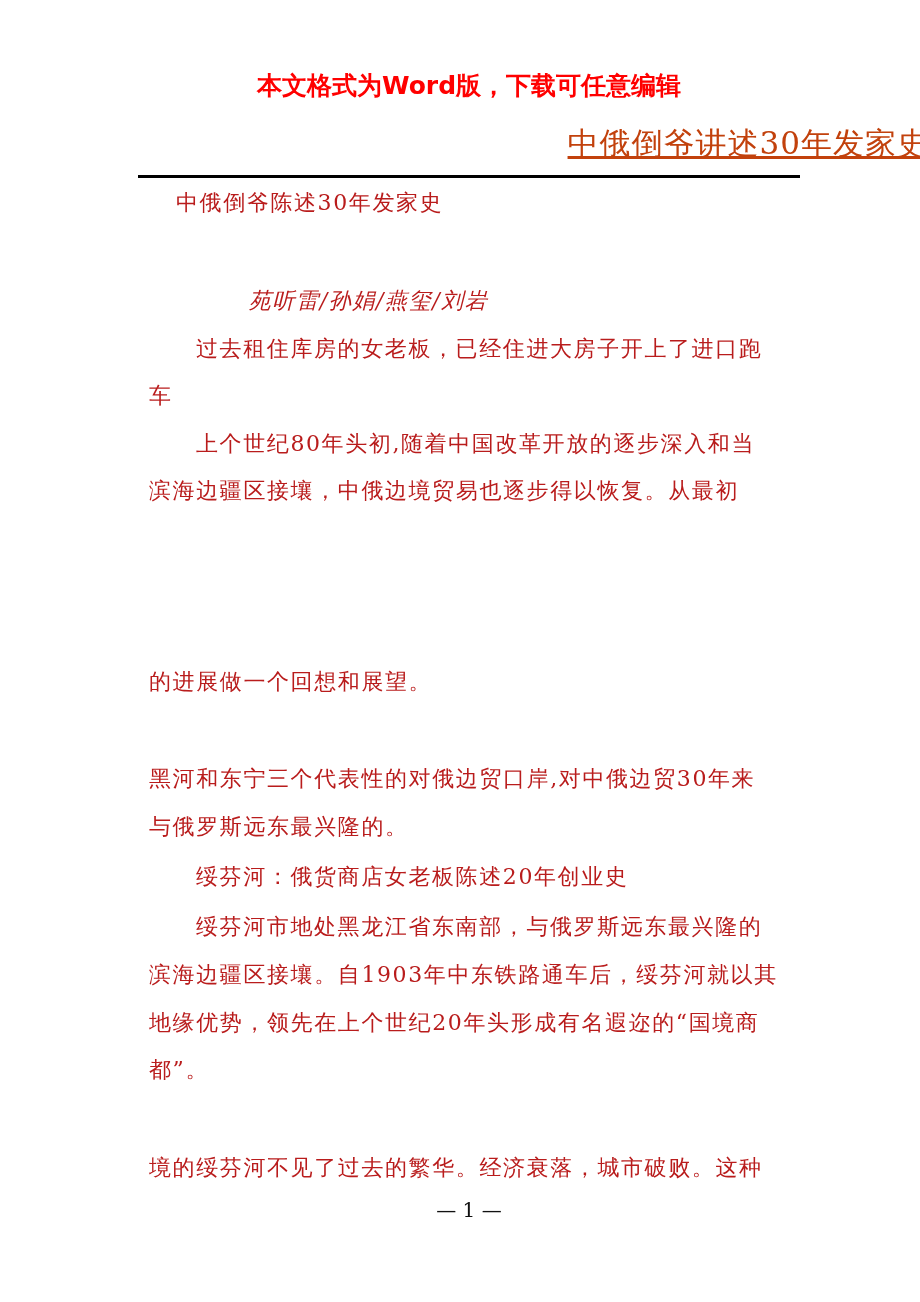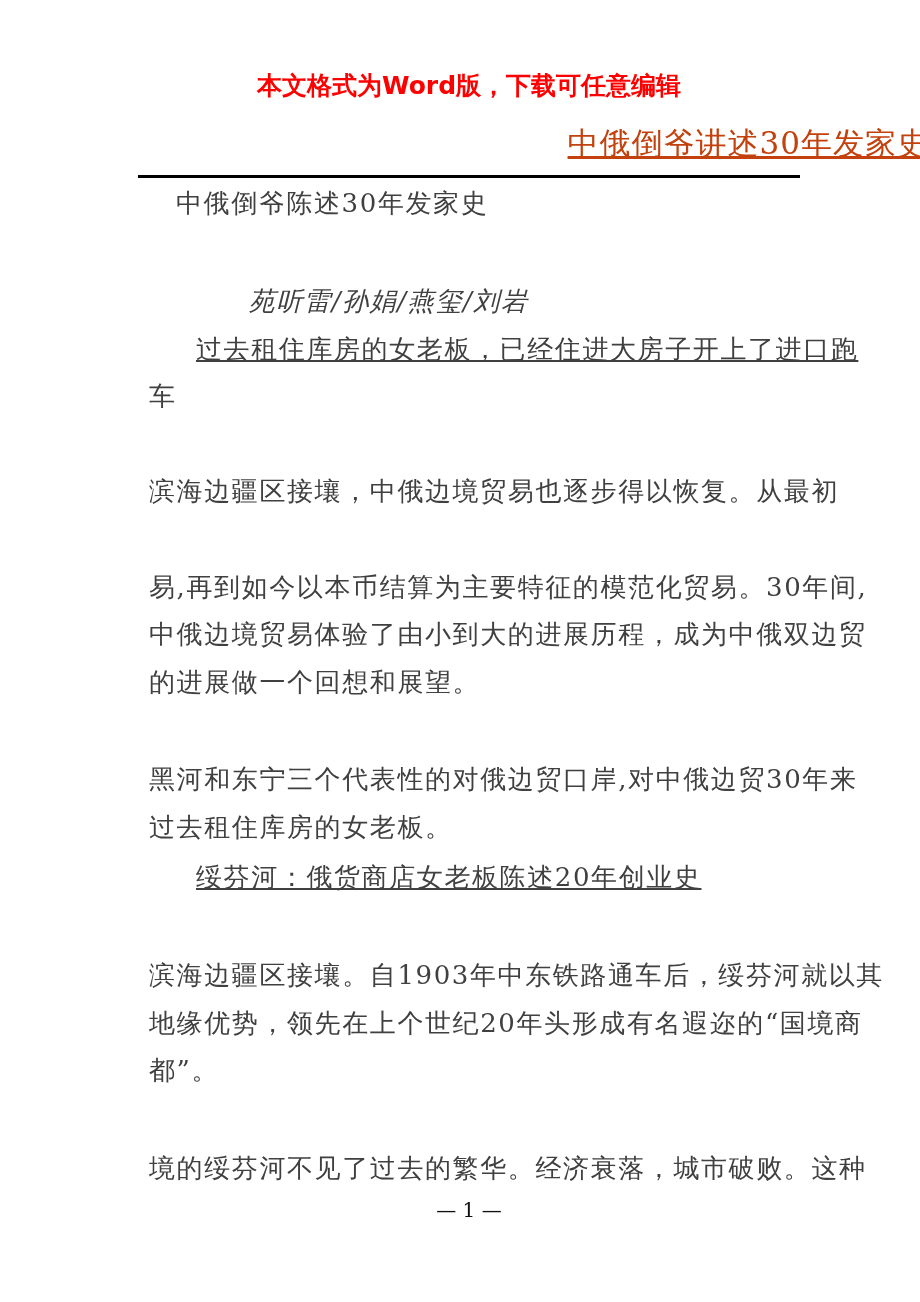--- a/index.html
+++ b/index.html
@@ -20,7 +20,7 @@
     }
     .line {
       position: absolute; left: 140px; width: 650px; white-space: nowrap;
-      font-family: "DejaVu Serif", serif; font-size: 26px; color: #404040;
+      font-family: "DejaVu Serif", serif; font-size: 22px; color: #b91c1c;
       line-height: 30px; letter-spacing: 1.6px;
     }
     .indent { left: 187px; text-decoration: underline; }

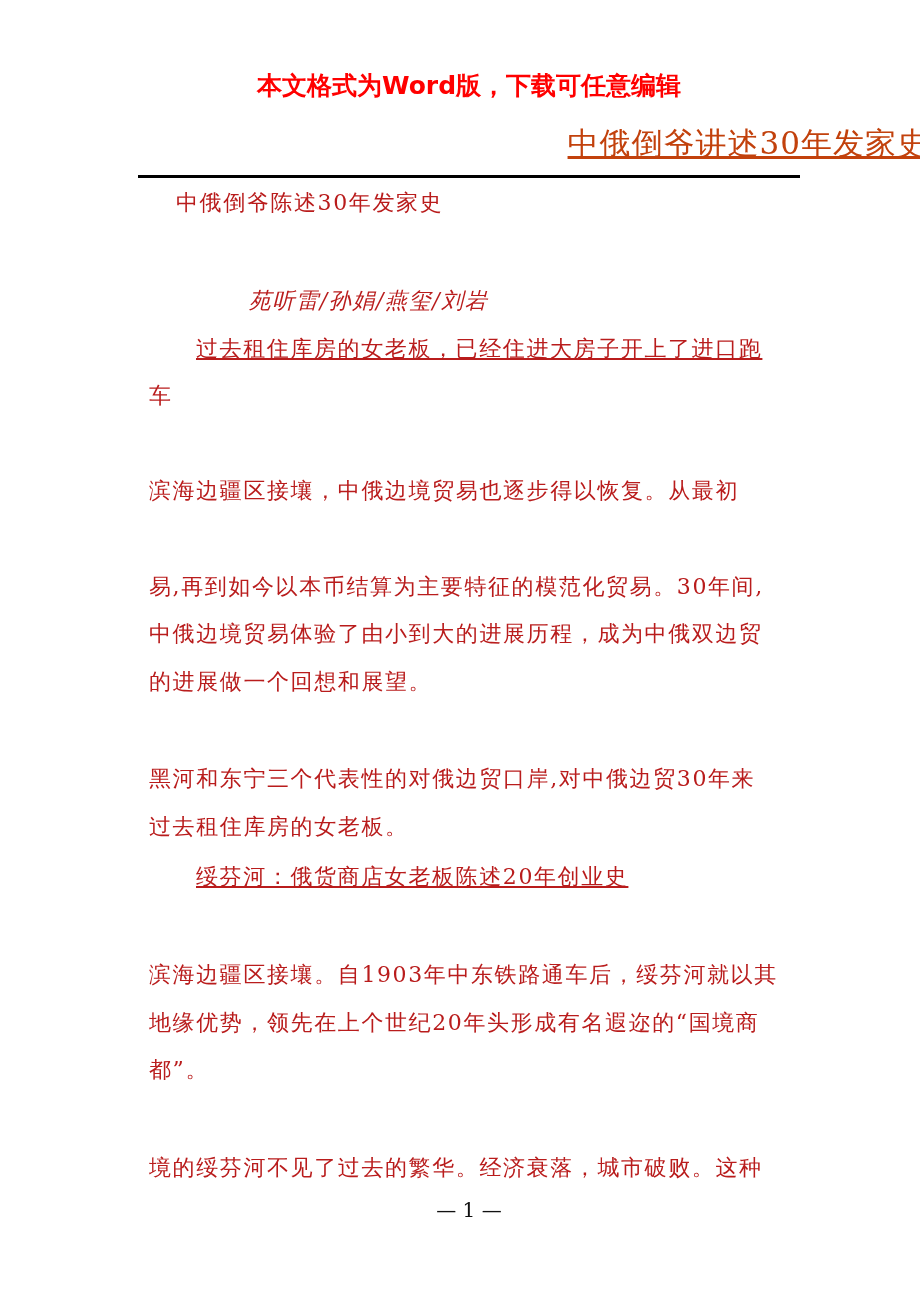--- a/index.html
+++ b/index.html
@@ -23,7 +23,7 @@
       font-family: "DejaVu Serif", serif; font-size: 22px; color: #b91c1c;
       line-height: 30px; letter-spacing: 1.6px;
     }
-    .indent { left: 187px; text-decoration: underline; }
+    .indent { left: 187px; }
     .byline { left: 240px; font-style: italic; }
     .subhead { left: 167px; }
     .pagenum {

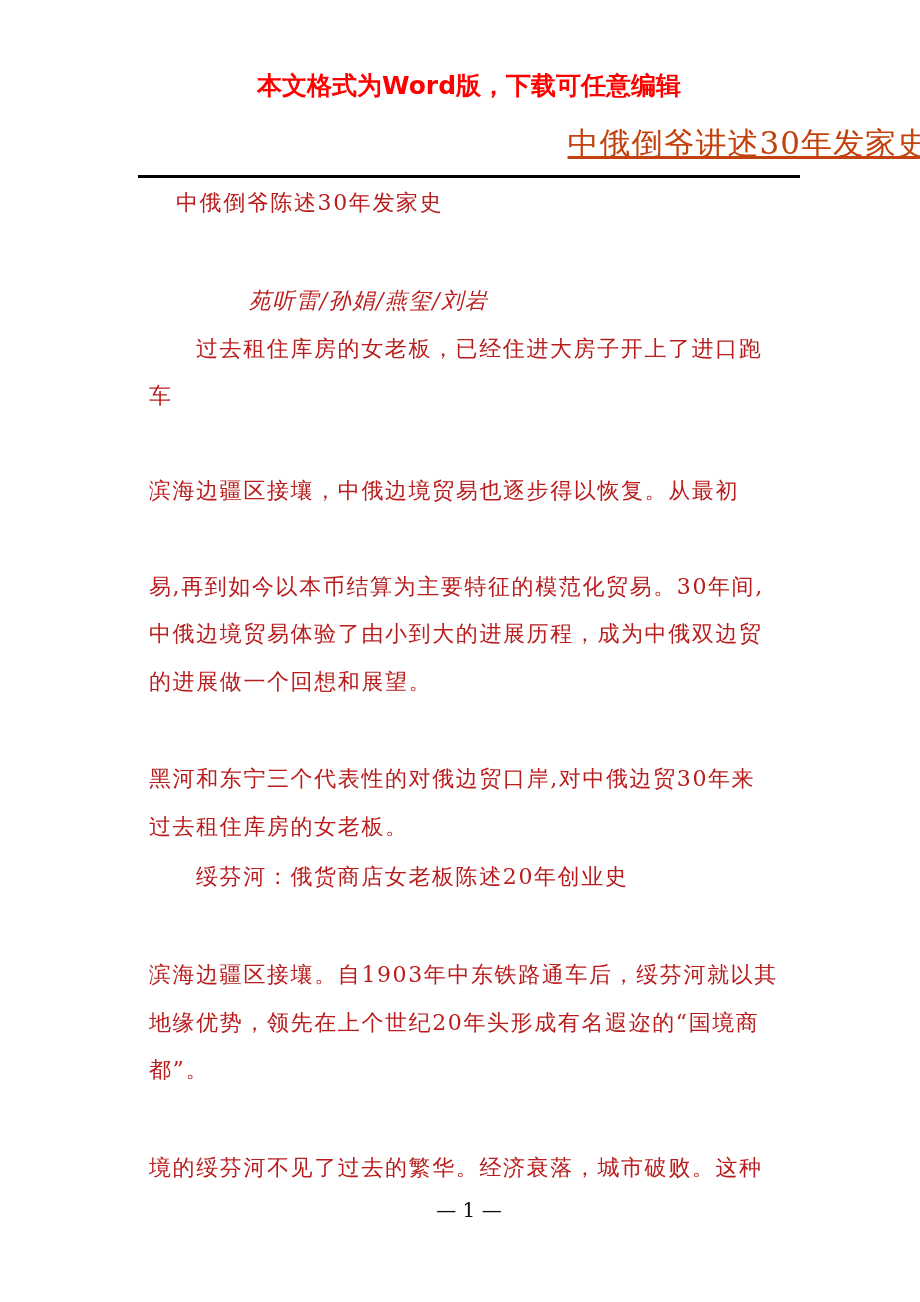--- a/index.html
+++ b/index.html
@@ -45,6 +45,7 @@
   <div class="line indent" style="top:334px">过去租住库房的女老板，已经住进大房子开上了进口跑</div>
   <div class="line" style="top:381px">车</div>
 
+  <div class="line indent" style="top:429px">上个世纪80年头初,随着中国改革开放的逐步深入和当</div>
   <div class="line" style="top:476px">滨海边疆区接壤，中俄边境贸易也逐步得以恢复。从最初</div>
   <div class="line" style="top:572px">易,再到如今以本币结算为主要特征的模范化贸易。30年间,</div>
   <div class="line" style="top:619px">中俄边境贸易体验了由小到大的进展历程，成为中俄双边贸</div>

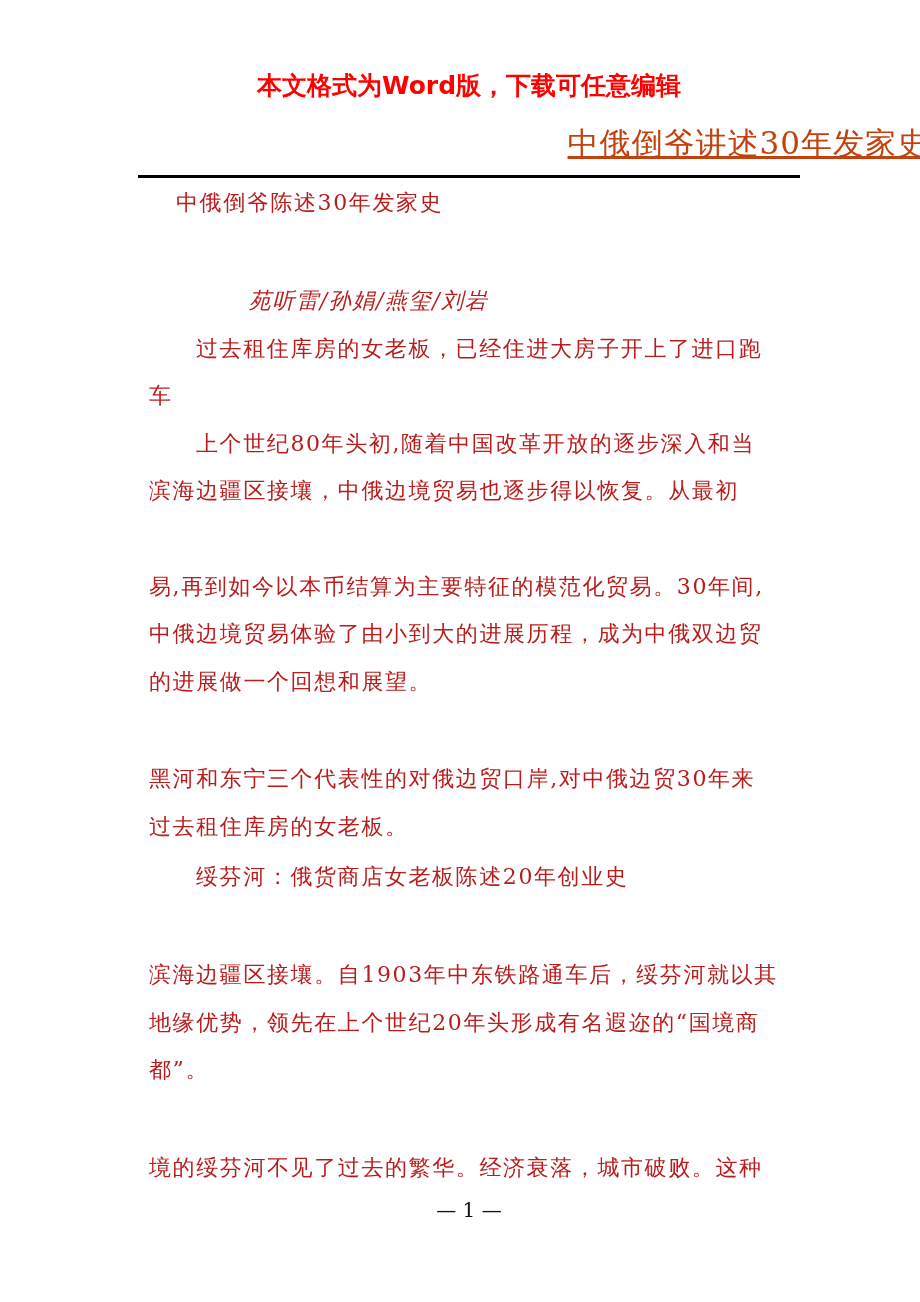--- a/index.html
+++ b/index.html
@@ -47,7 +47,6 @@
 
   <div class="line indent" style="top:429px">上个世纪80年头初,随着中国改革开放的逐步深入和当</div>
   <div class="line" style="top:476px">滨海边疆区接壤，中俄边境贸易也逐步得以恢复。从最初</div>
-  <div class="line" style="top:572px">易,再到如今以本币结算为主要特征的模范化贸易。30年间,</div>
   <div class="line" style="top:619px">中俄边境贸易体验了由小到大的进展历程，成为中俄双边贸</div>
   <div class="line" style="top:667px">的进展做一个回想和展望。</div>
 

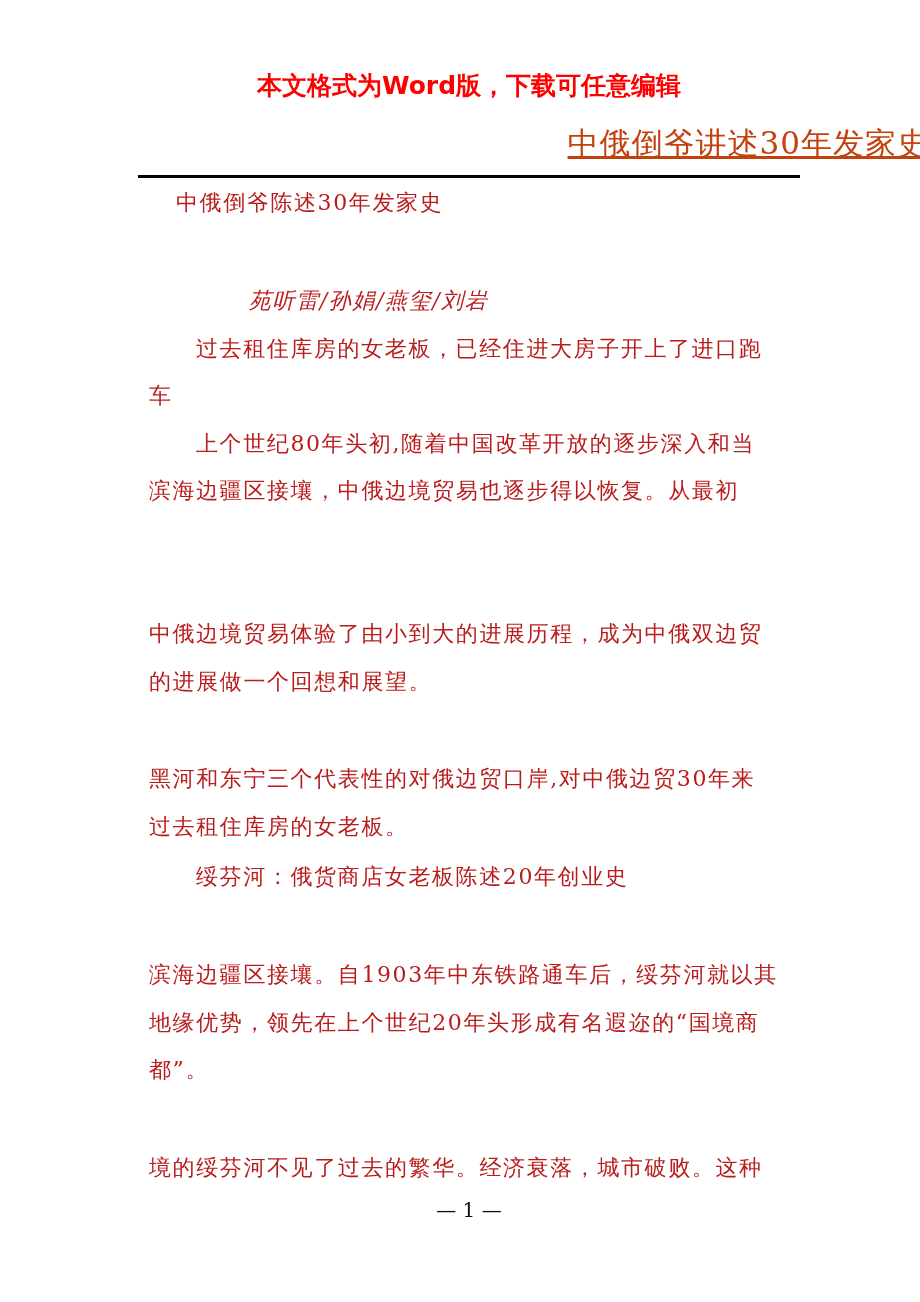--- a/index.html
+++ b/index.html
@@ -47,7 +47,6 @@
 
   <div class="line indent" style="top:429px">上个世纪80年头初,随着中国改革开放的逐步深入和当</div>
   <div class="line" style="top:476px">滨海边疆区接壤，中俄边境贸易也逐步得以恢复。从最初</div>
-  <div class="line" style="top:619px">中俄边境贸易体验了由小到大的进展历程，成为中俄双边贸</div>
   <div class="line" style="top:667px">的进展做一个回想和展望。</div>
 
   <div class="line" style="top:764px">黑河和东宁三个代表性的对俄边贸口岸,对中俄边贸30年来</div>

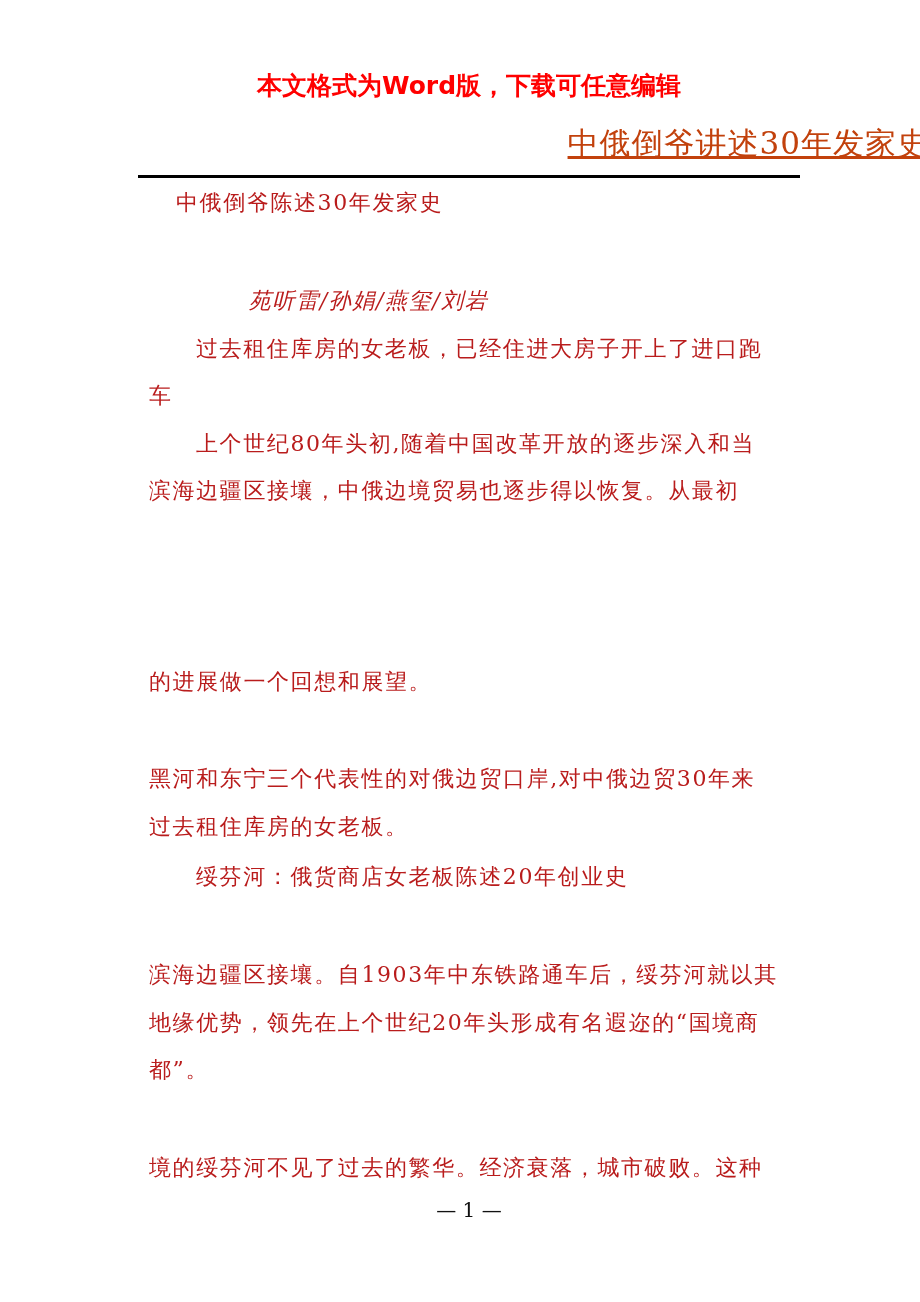--- a/index.html
+++ b/index.html
@@ -50,7 +50,7 @@
   <div class="line" style="top:667px">的进展做一个回想和展望。</div>
 
   <div class="line" style="top:764px">黑河和东宁三个代表性的对俄边贸口岸,对中俄边贸30年来</div>
-  <div class="line" style="top:812px">过去租住库房的女老板。</div>
+  <div class="line" style="top:812px">与俄罗斯远东最兴隆的。</div>
 
   <div class="line indent" style="top:862px">绥芬河：俄货商店女老板陈述20年创业史</div>
 

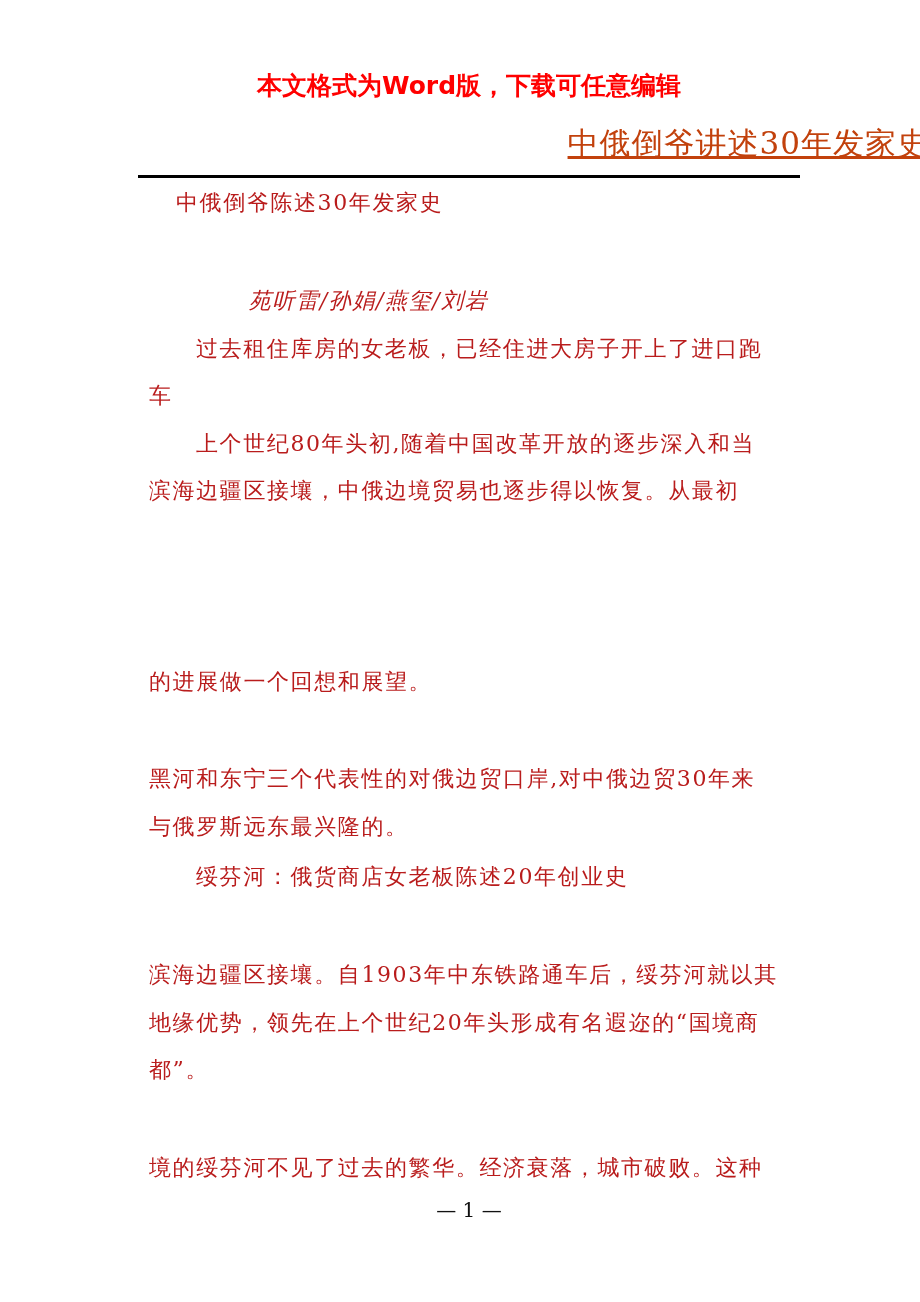--- a/index.html
+++ b/index.html
@@ -54,6 +54,7 @@
 
   <div class="line indent" style="top:862px">绥芬河：俄货商店女老板陈述20年创业史</div>
 
+  <div class="line indent" style="top:912px">绥芬河市地处黑龙江省东南部，与俄罗斯远东最兴隆的</div>
   <div class="line" style="top:960px">滨海边疆区接壤。自1903年中东铁路通车后，绥芬河就以其</div>
   <div class="line" style="top:1008px">地缘优势，领先在上个世纪20年头形成有名遐迩的“国境商</div>
   <div class="line" style="top:1055px">都”。</div>

